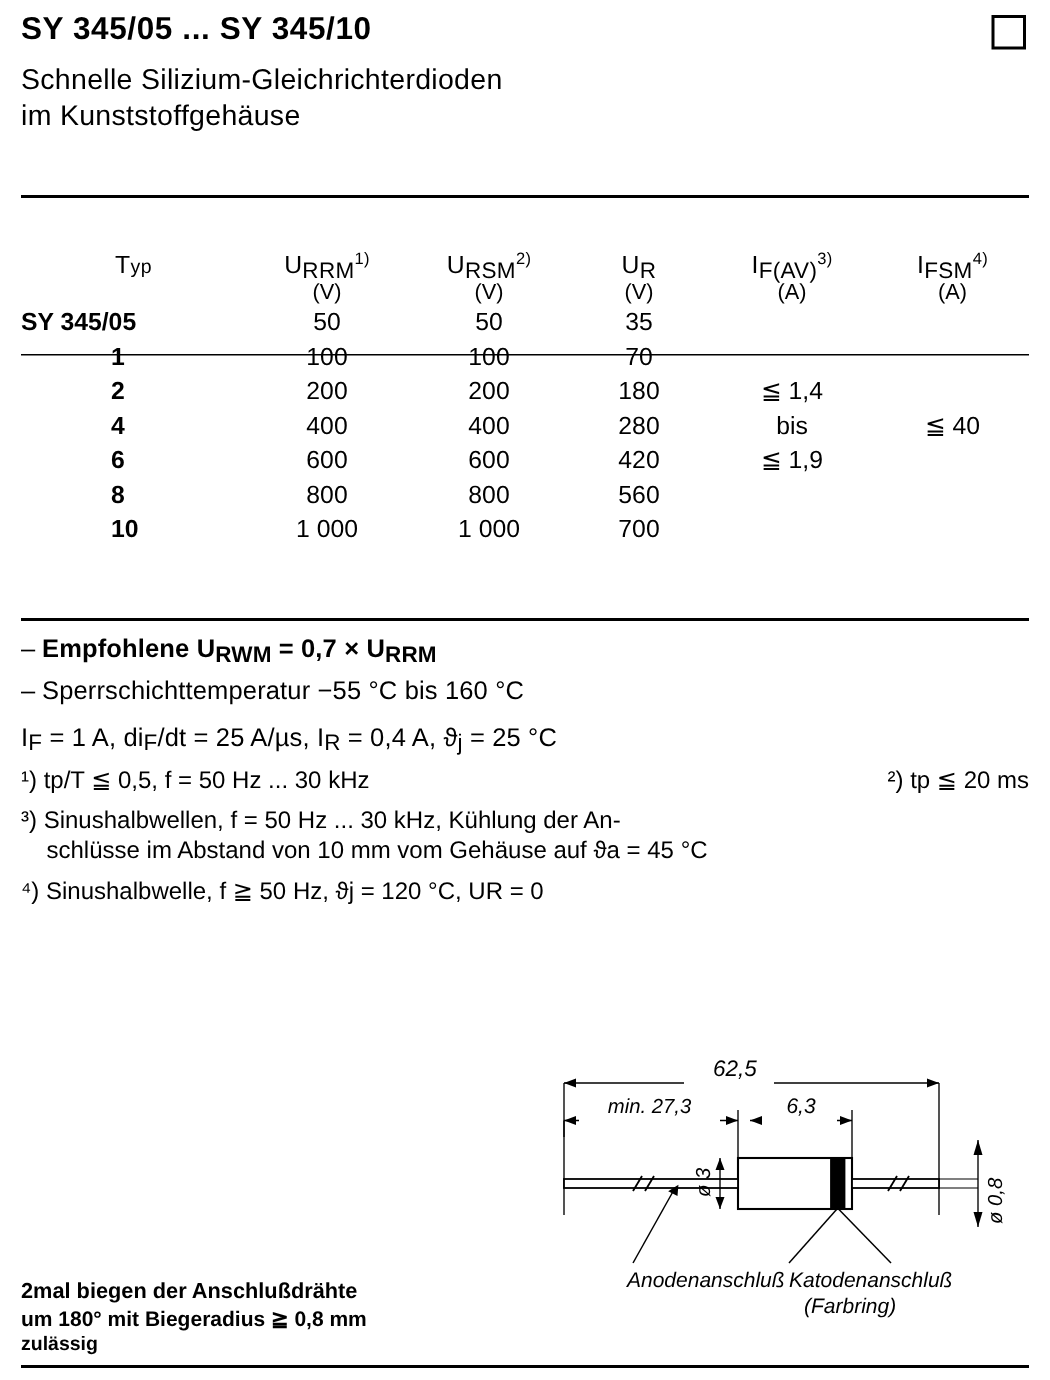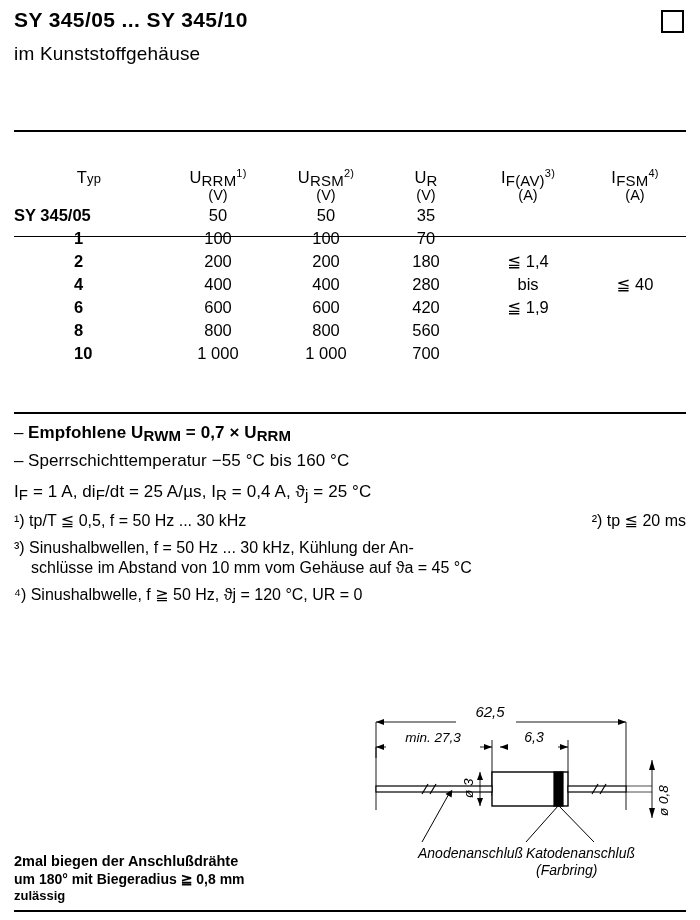--- a/index.html
+++ b/index.html
@@ -210,6 +210,7 @@
       <div class="corner-box"></div>
     </div>
     <div class="subtitle">
+      <div>Schnelle Silizium-Gleichrichterdioden</div>
       <div>im Kunststoffgehäuse</div>
     </div>
   </div>

